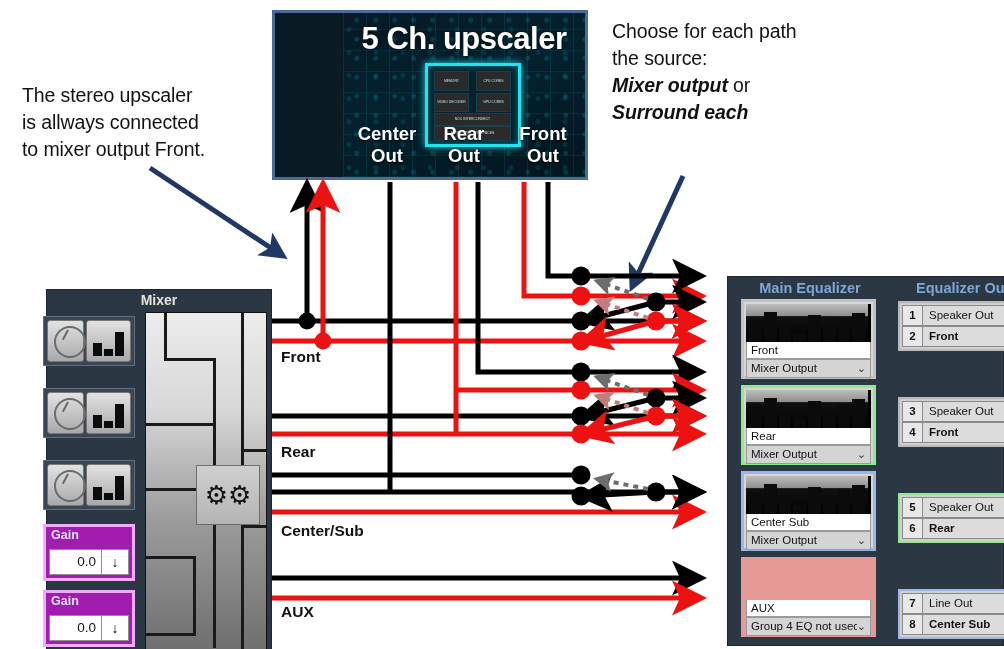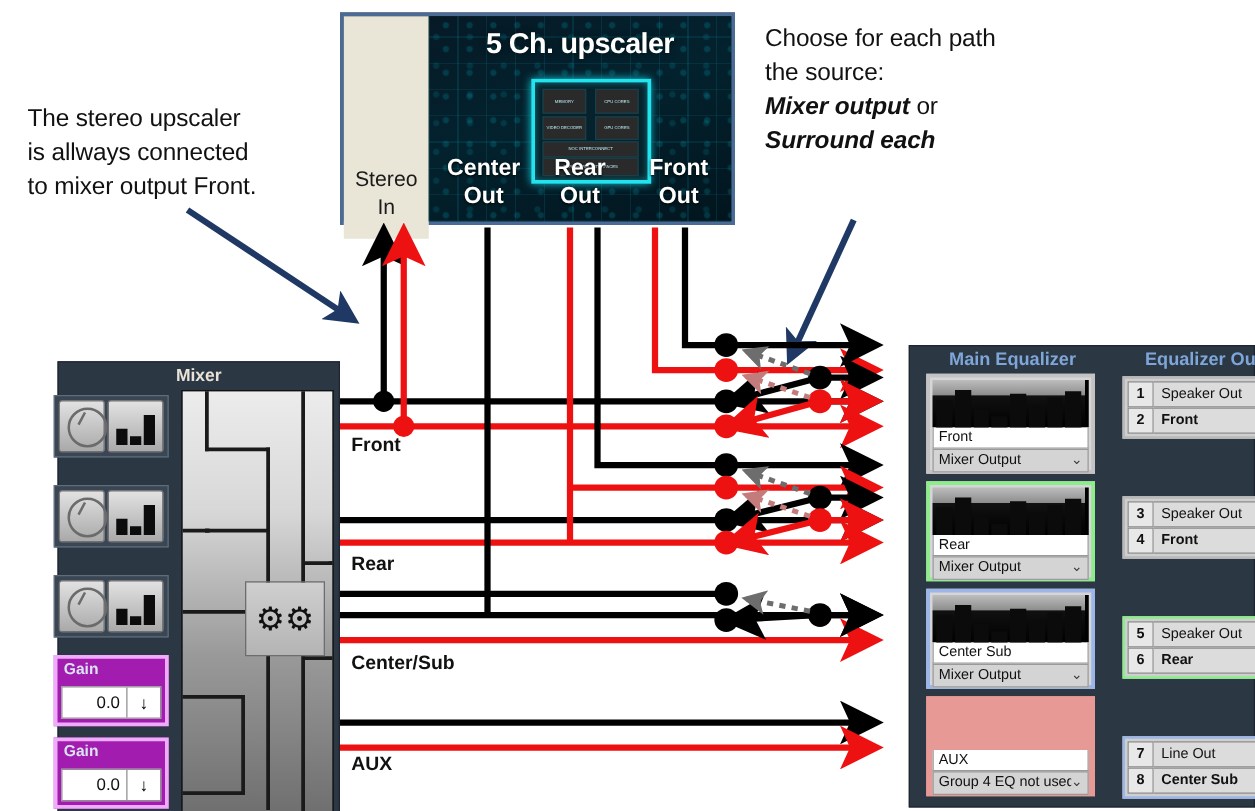--- a/index.html
+++ b/index.html
@@ -27,7 +27,7 @@
               linear-gradient(160deg,#061a26 0%,#03222e 45%,#02151e 100%);
             overflow:hidden;}
   #upscaler .title{position:absolute;left:68px;right:0;top:8px;text-align:center;
-            color:#fff;font-size:23px;font-weight:bold;letter-spacing:-.5px;
+            color:#fff;font-size:31px;font-weight:bold;letter-spacing:-.5px;
             text-shadow:0 0 6px rgba(0,0,0,.6);}
   .outlbl{position:absolute;color:#fff;font-size:18.5px;font-weight:bold;
             text-align:center;line-height:22px;text-shadow:0 1px 2px #000;}

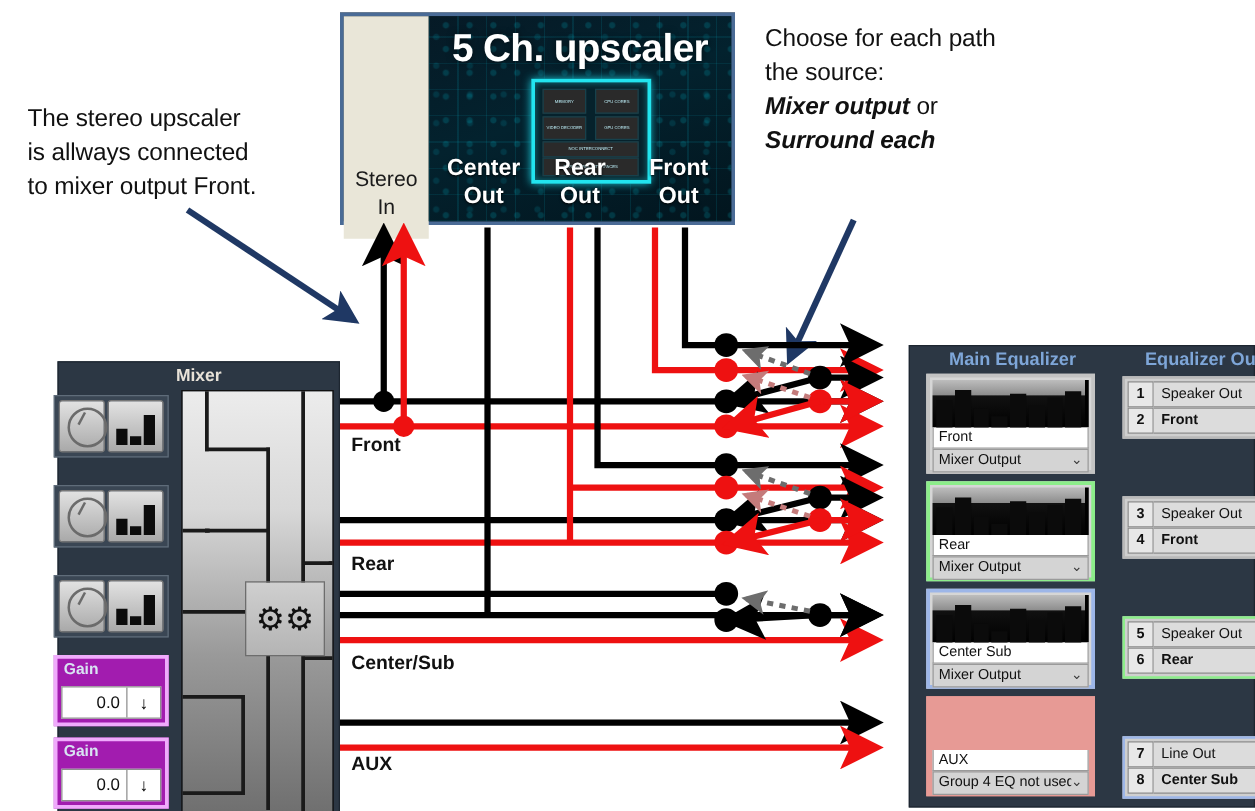--- a/index.html
+++ b/index.html
@@ -124,10 +124,6 @@
 </div>
 
 <div class="abs" id="upscaler">
-  <div class="stereo-in">
-    <div>Stereo</div>
-    <div>In</div>
-  </div>
   <div class="chipbg"></div>
   <div class="title">5 Ch. upscaler</div>
 

